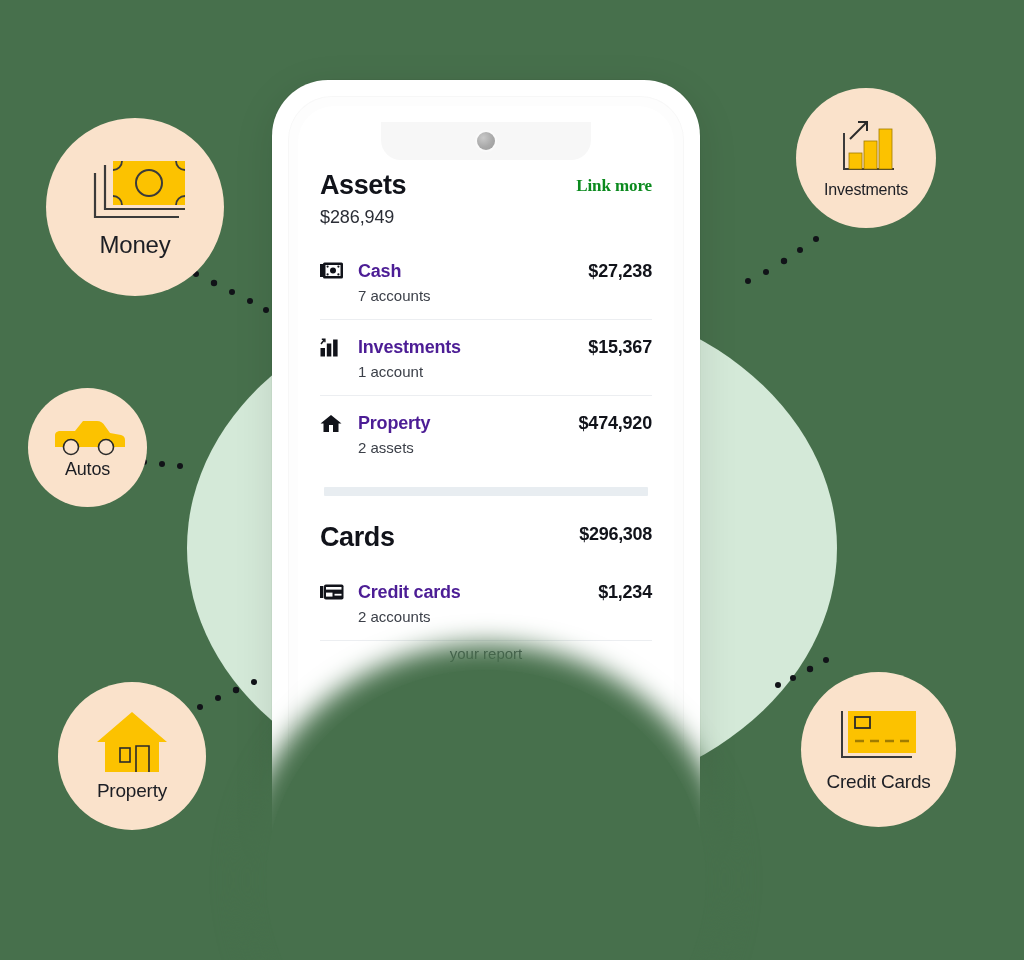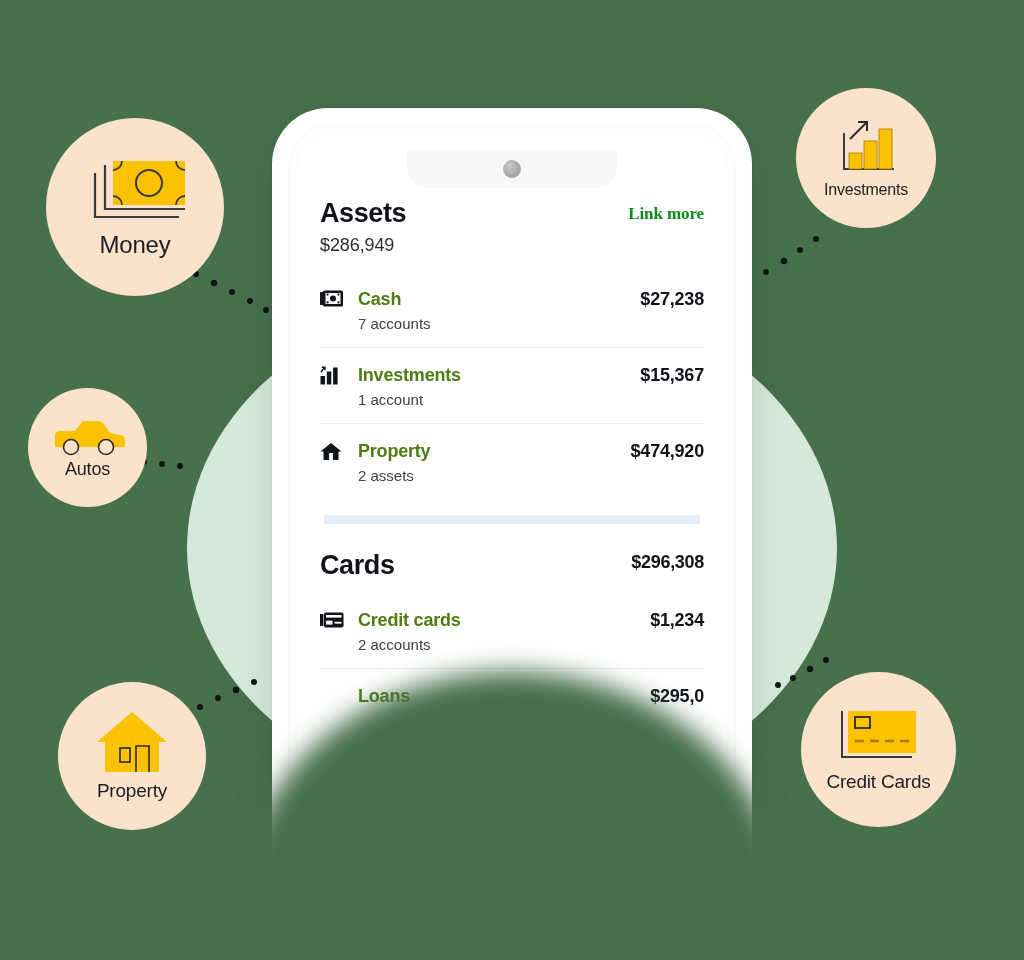--- a/index.html
+++ b/index.html
@@ -46,8 +46,8 @@
   .phone {
     position: absolute;
     left: 272px;
-    top: 108px;
-    width: 480px;
+    top: 80px;
+    width: 428px;
     height: 760px;
   }
   .phone-body {

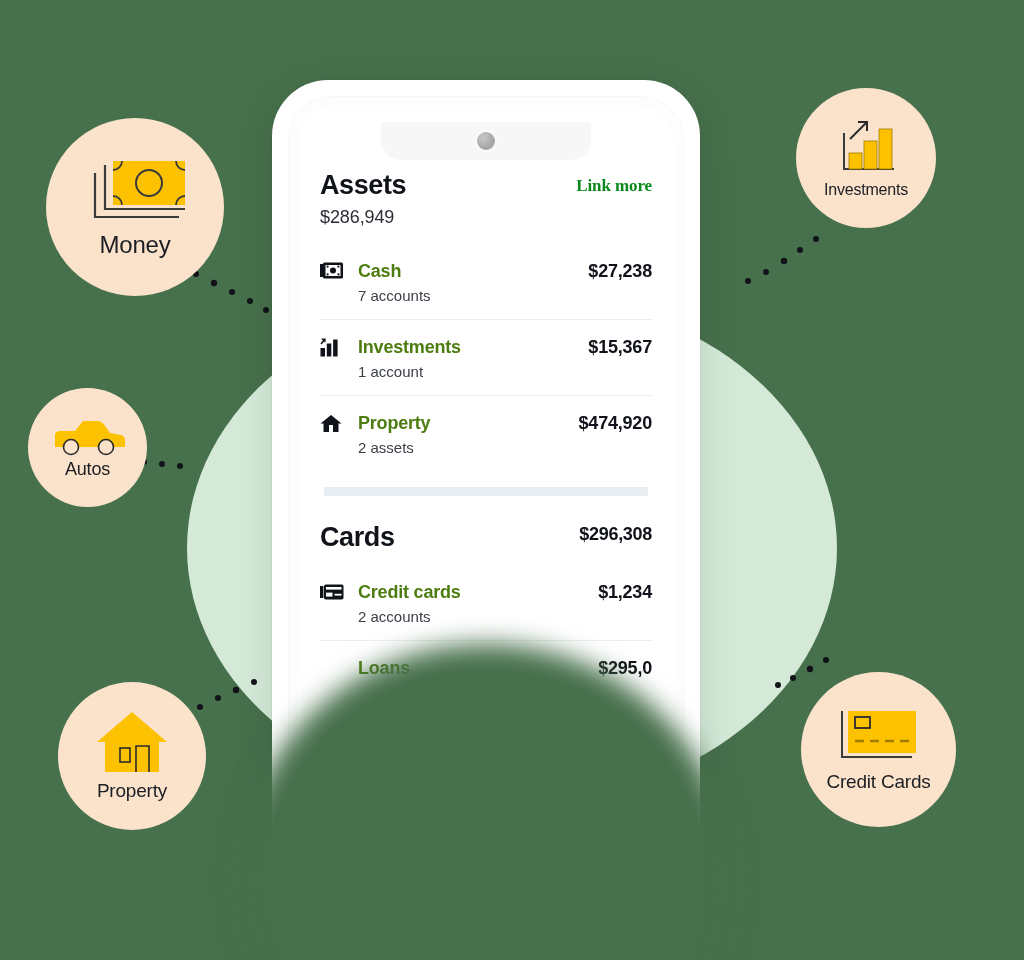--- a/index.html
+++ b/index.html
@@ -167,7 +167,7 @@
   .acct-name {
     font-size: 18px;
     font-weight: bold;
-    color: #4d7c0f;
+    color: #4c1d95;
     letter-spacing: -0.2px;
     flex: 1;
   }

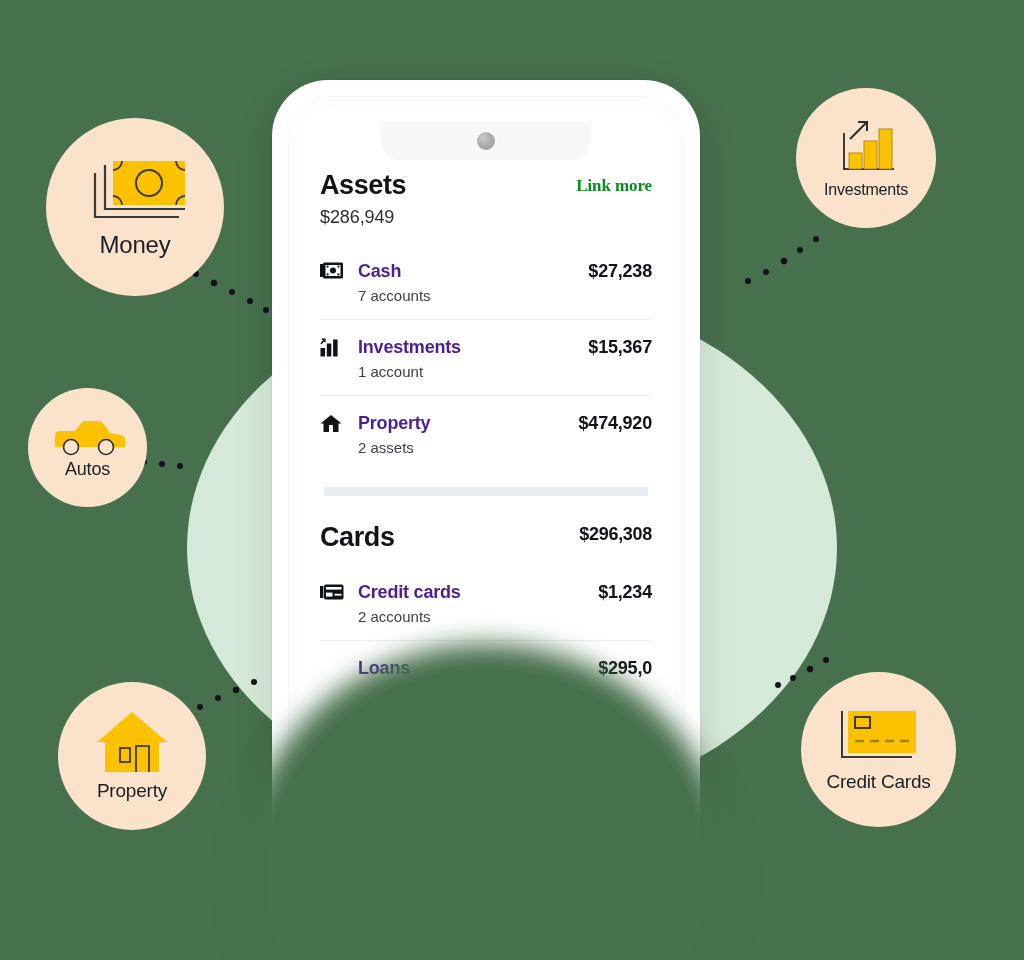--- a/index.html
+++ b/index.html
@@ -385,13 +385,6 @@
             <div class="acct-sub">2 accounts</div>
           </div>
 
-          <div class="acct-row last">
-            <div class="acct-top">
-              <span class="acct-icon"></span>
-              <span class="acct-name">Loans</span>
-              <span class="acct-amount">$295,0</span>
-            </div>
-          </div>
 
           <div class="footer-note">your report</div>
         </div>

